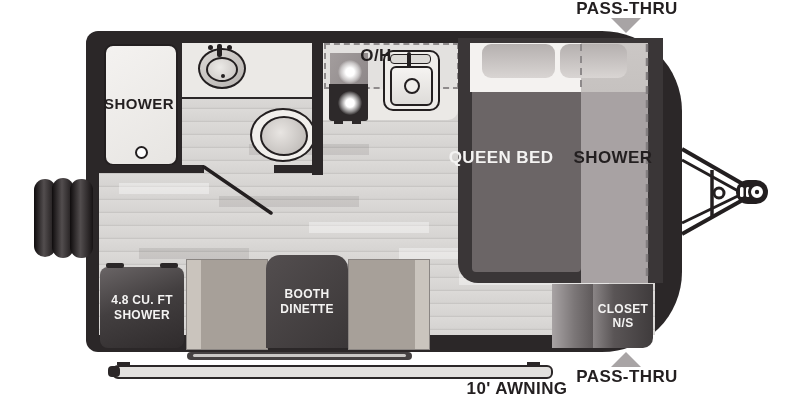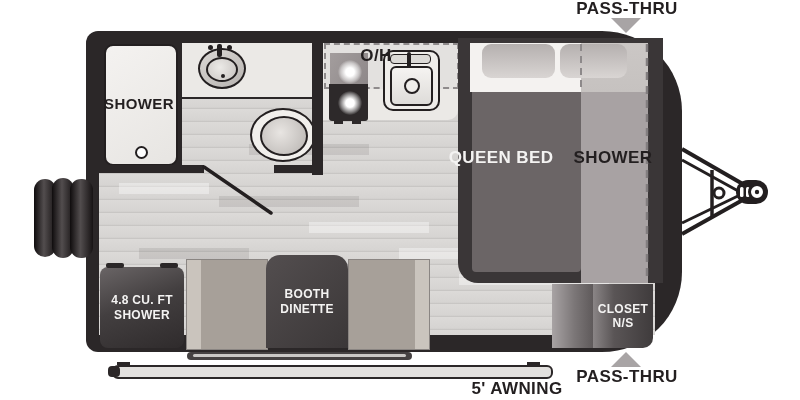--- a/index.html
+++ b/index.html
@@ -146,7 +146,7 @@
 
   <div class="lbl" style="left:627px;top:9px;">PASS-THRU</div>
   <div class="lbl" style="left:627px;top:377px;">PASS-THRU</div>
-  <div class="lbl" style="left:517px;top:389px;">5' AWNING</div>
+  <div class="lbl" style="left:517px;top:389px;">10' AWNING</div>
   <div class="lbl" style="left:139px;top:103px;font-size:15px;">SHOWER</div>
   <div class="lbl" style="left:376px;top:56px;">O/H</div>
   <div class="lbl white" style="left:501px;top:158px;">QUEEN BED</div>

